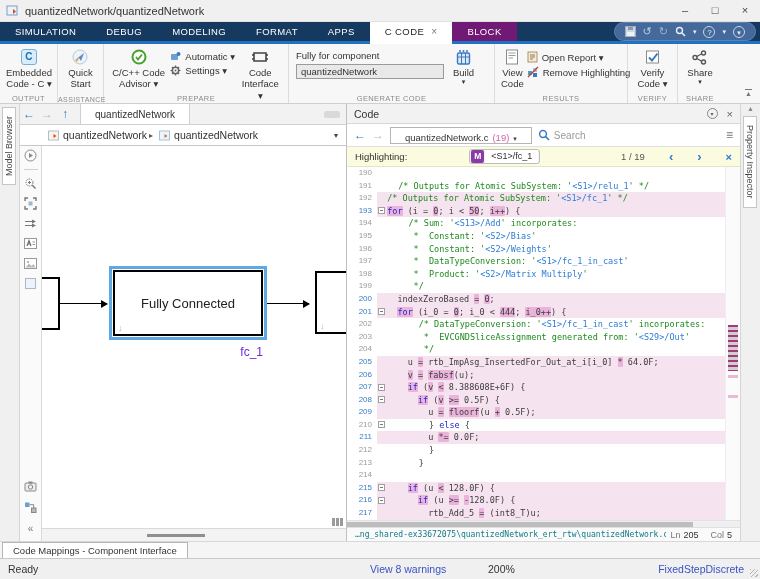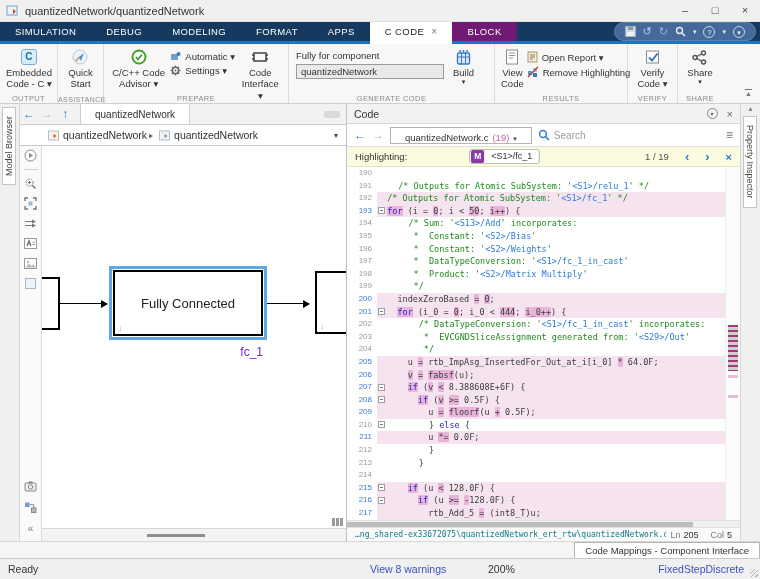--- a/index.html
+++ b/index.html
@@ -92,7 +92,7 @@
   .hl-badge { margin-left:62px; display:flex; align-items:center; border:1px solid #bdbdbd; background:#f1f1f1; border-radius:3px; height:15px; overflow:hidden; }
   .hl-badge .m { width:13px; height:13px; margin:0 0 0 1px; background:#8a3aa8; color:#fff; font-size:8.5px; font-weight:bold; text-align:center; line-height:13px; border-radius:2px; }
   .hl-badge .t { padding:0 6px; font-size:9px; color:#333; background:#fff; height:13px; line-height:13px; margin:0 1px; }
-  .hl-right { margin-left:auto; display:flex; align-items:center; gap:16px; }
+  .hl-right { margin-left:auto; display:flex; align-items:center; gap:24px; }
   .hl-counter { color:#555; font-size:9.5px; }
   .hl-nav { color:#2e7bd0; font-size:13px; font-weight:bold; line-height:1; }
   .hl-close { color:#2e7bd0; font-size:11px; font-weight:bold; }

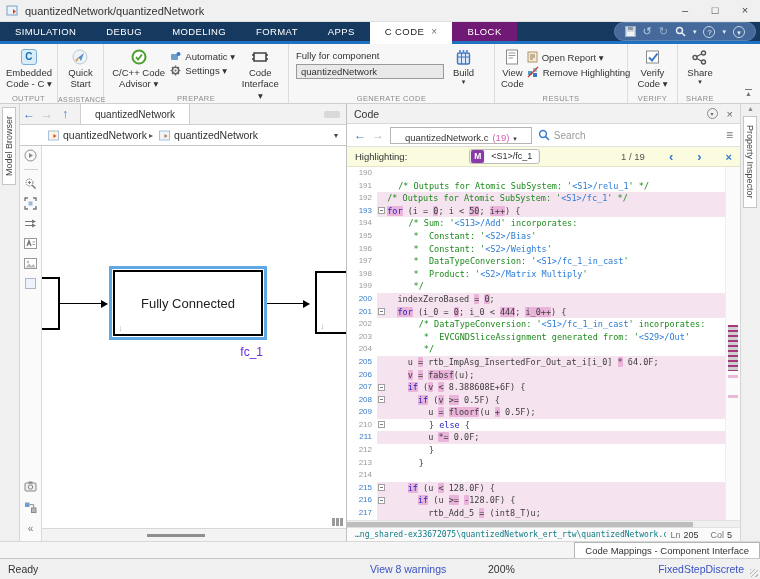--- a/index.html
+++ b/index.html
@@ -121,7 +121,7 @@
   .lncol { font-size:9px; color:#777; } .lncol b { color:#333; font-weight:normal; margin-left:3px; }
 
   
-  .dockrow { position:absolute; left:0; right:0; bottom:21px; height:17px; background:#f5f5f5; border-top:1px solid #d8d8d8;text-align:right; }
+  .dockrow { position:absolute; left:0; right:0; bottom:21px; height:17px; background:#f5f5f5; border-top:1px solid #d8d8d8; }
   .docktab { display:inline-block; margin-left:2px; background:#fff; border:1px solid #b5b5b5; border-bottom:none; height:17px; line-height:16px; padding:0 10px; font-size:9.5px; color:#333; }
   .statusbar { position:absolute; left:0; right:0; bottom:0; height:21px; background:#f0f0f0; border-top:1px solid #c8c8c8; font-size:10.5px; }
   .statusbar .ready { position:absolute; left:8px; top:4px; color:#333; }

